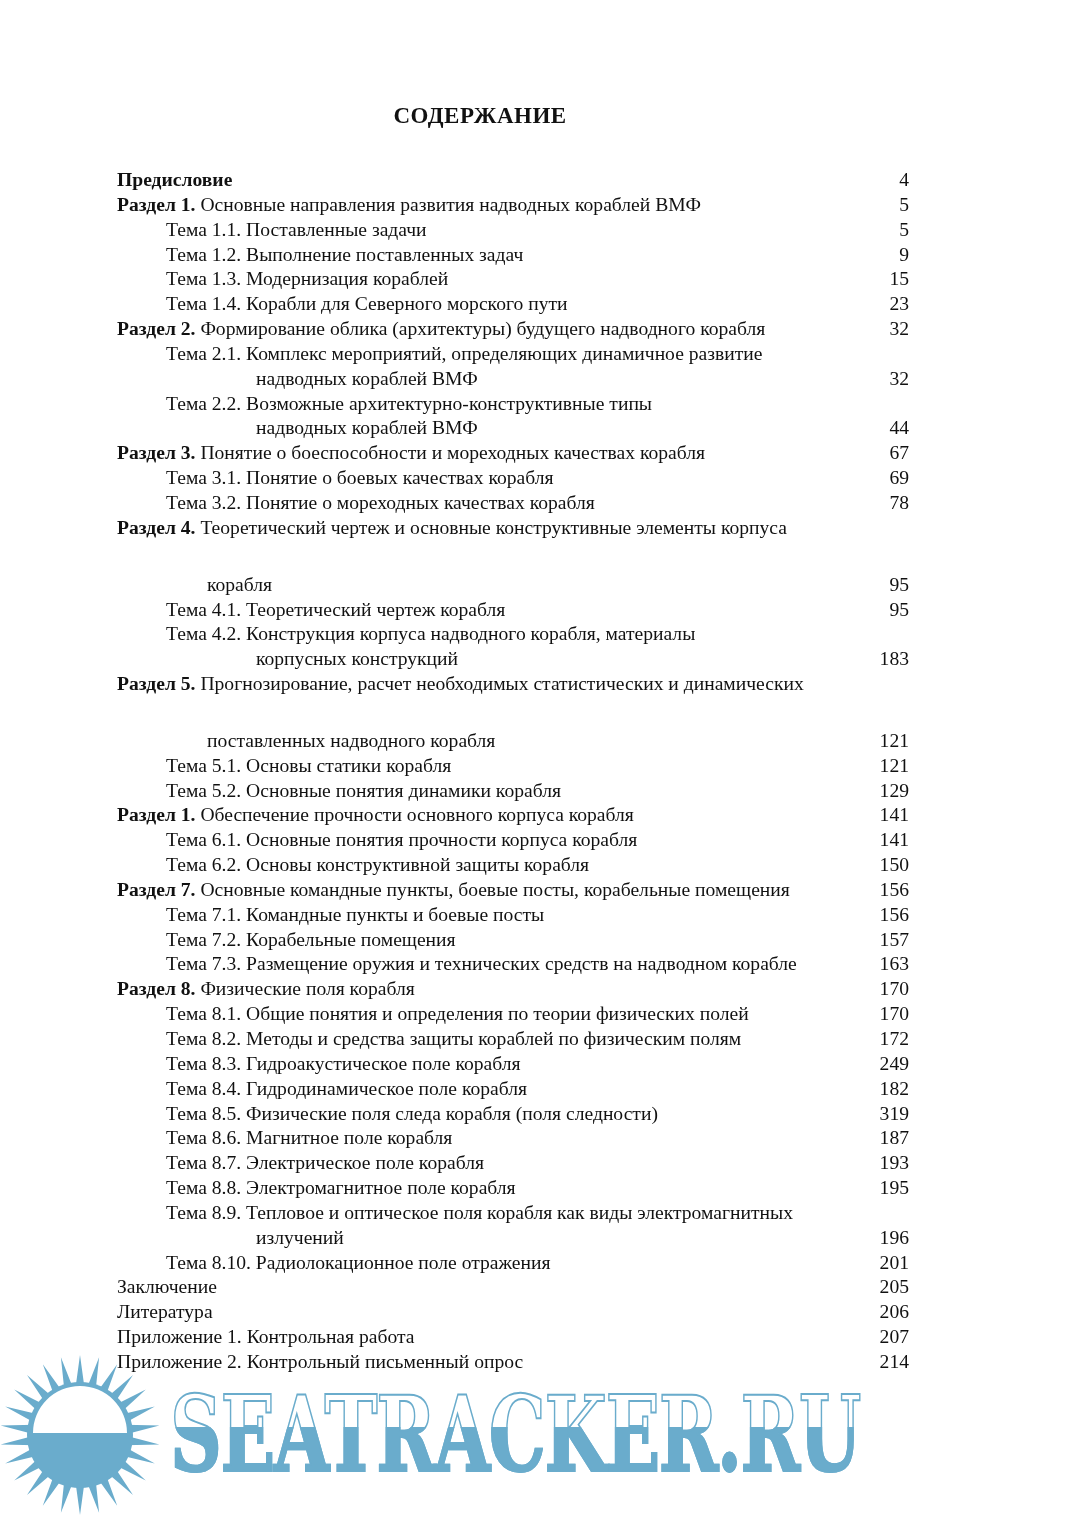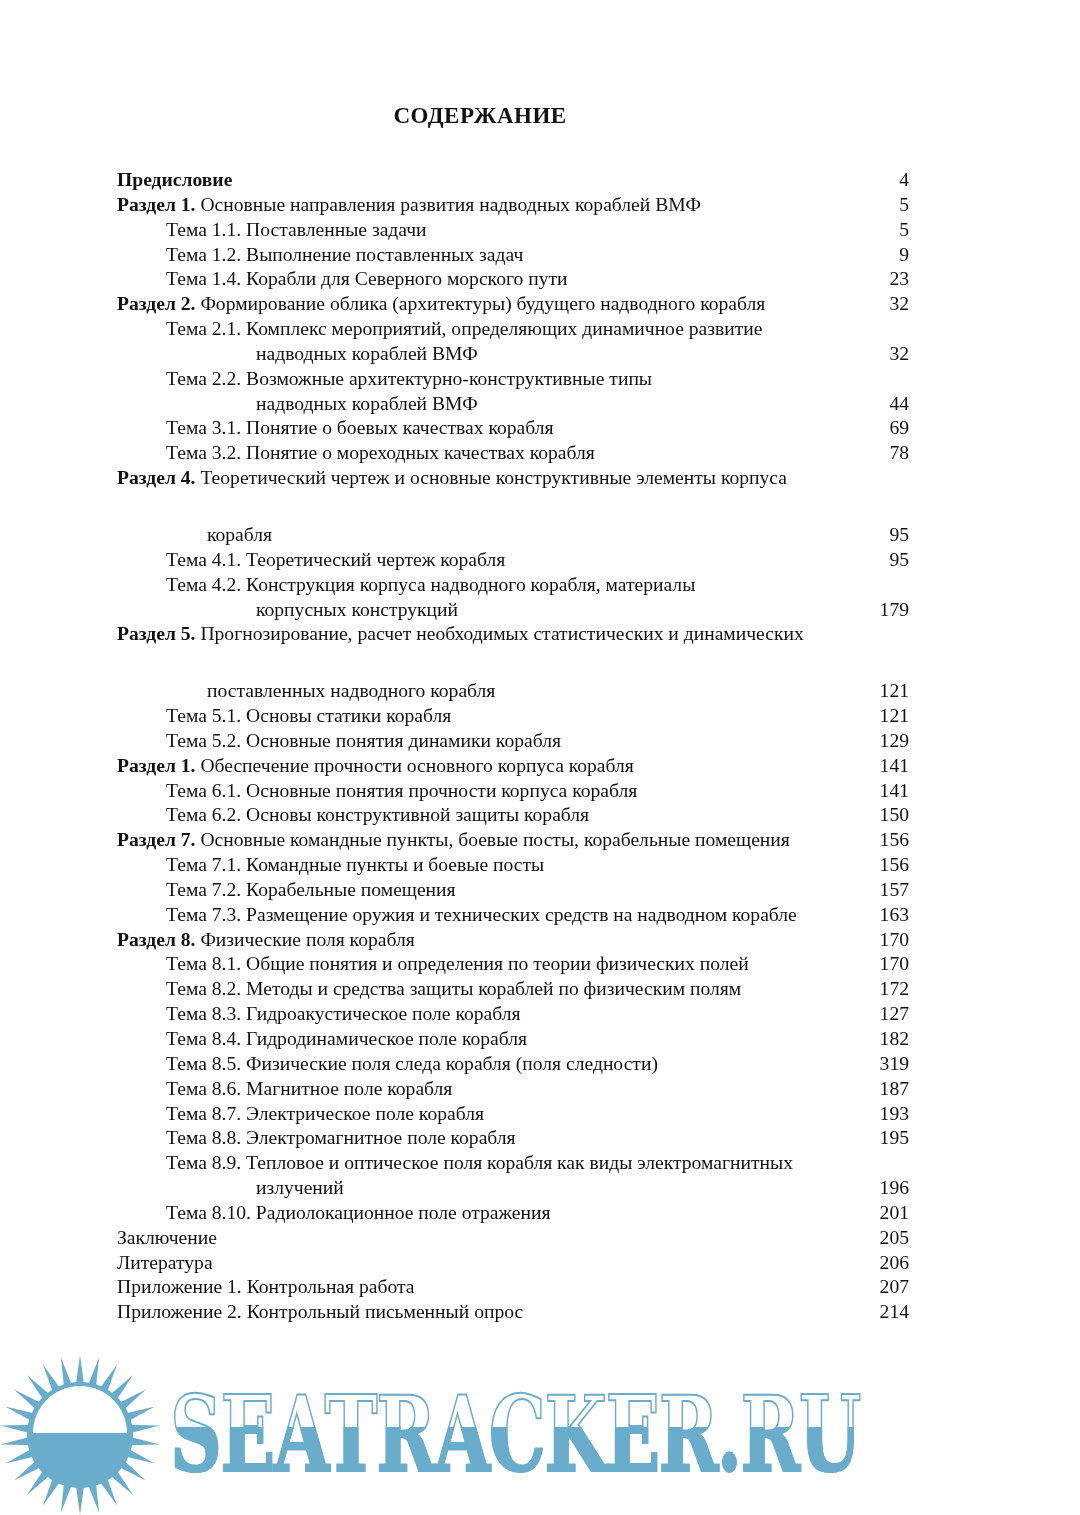--- a/index.html
+++ b/index.html
@@ -90,6 +90,7 @@
     <div class="toc-row lvl-0"><span class="bold">Раздел 1.</span><span> Основные направления развития надводных кораблей ВМФ</span><span class="num">5</span></div>
     <div class="toc-row lvl-1"><span>Тема 1.1. Поставленные задачи</span><span class="num">5</span></div>
     <div class="toc-row lvl-1"><span>Тема 1.2. Выполнение поставленных задач</span><span class="num">9</span></div>
+    <div class="toc-row lvl-1"><span>Тема 1.3. Модернизация кораблей</span><span class="num">15</span></div>
     <div class="toc-row lvl-1"><span>Тема 1.4. Корабли для Северного морского пути</span><span class="num">23</span></div>
     <div class="toc-row lvl-0"><span class="bold">Раздел 2.</span><span> Формирование облика (архитектуры) будущего надводного корабля</span><span class="num">32</span></div>
     <div class="toc-row lvl-1"><span>Тема 2.1. Комплекс мероприятий, определяющих динамичное развитие</span></div>

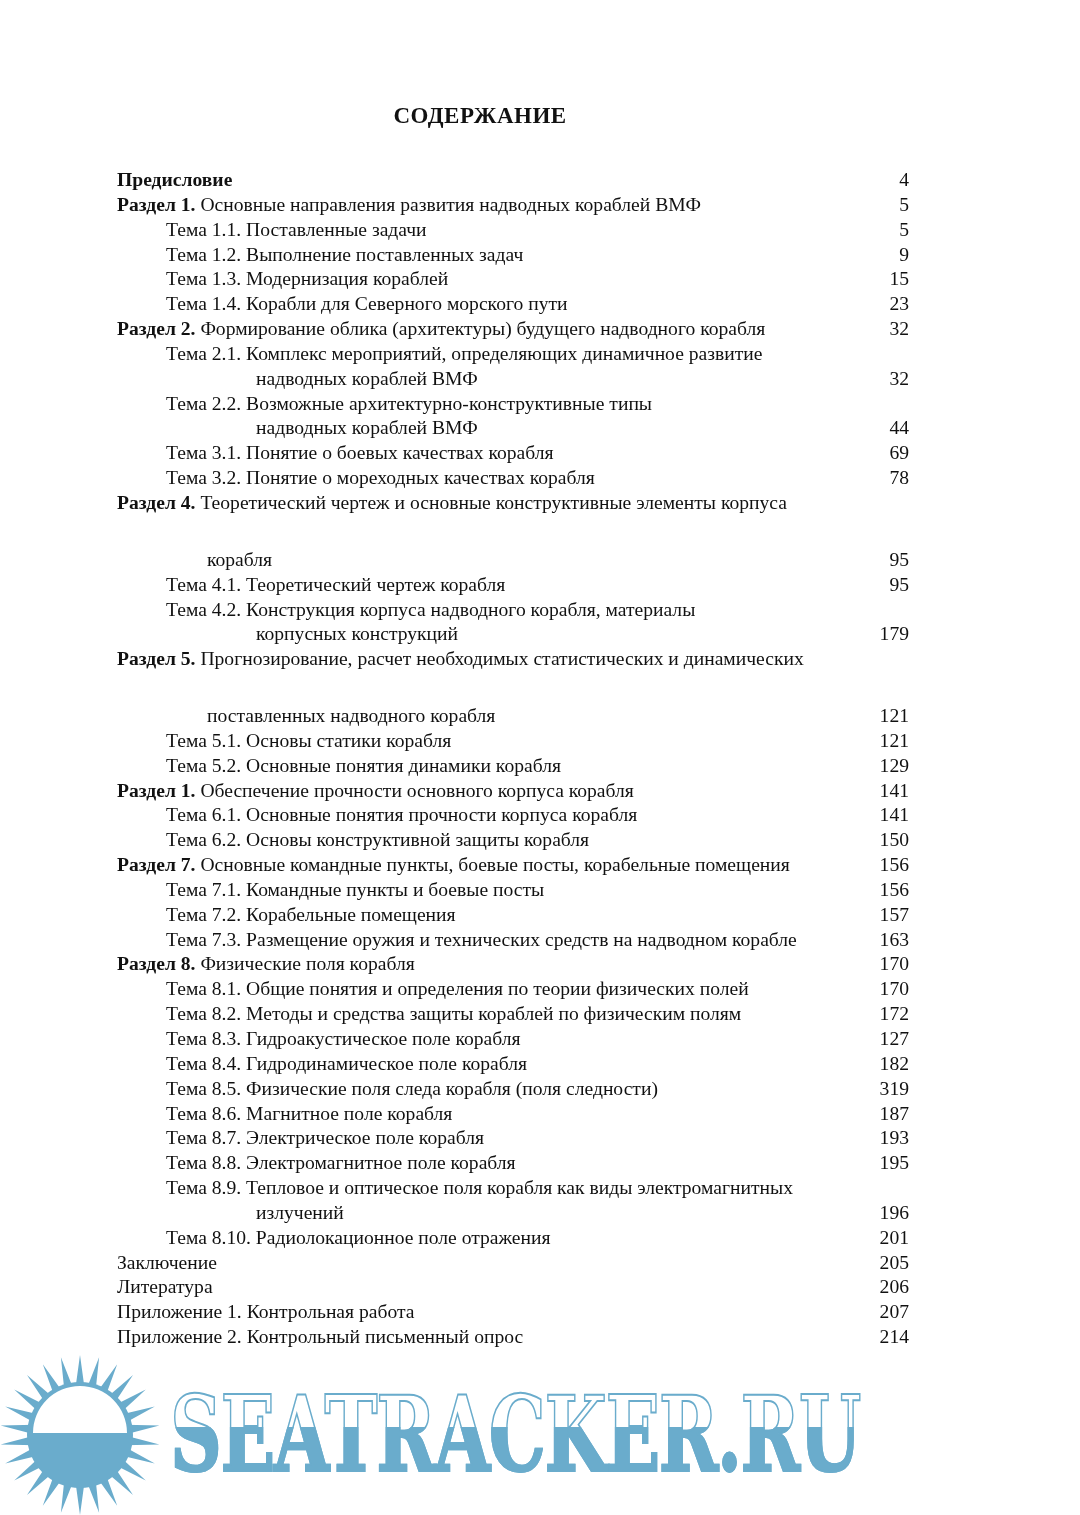--- a/index.html
+++ b/index.html
@@ -97,6 +97,7 @@
     <div class="toc-row lvl-cont-topic"><span>надводных кораблей ВМФ</span><span class="num">32</span></div>
     <div class="toc-row lvl-1"><span>Тема 2.2. Возможные архитектурно-конструктивные типы</span></div>
     <div class="toc-row lvl-cont-topic"><span>надводных кораблей ВМФ</span><span class="num">44</span></div>
+    <div class="toc-row lvl-0"><span class="bold">Раздел 3.</span><span> Понятие о боеспособности и мореходных качествах корабля</span><span class="num">67</span></div>
     <div class="toc-row lvl-1"><span>Тема 3.1. Понятие о боевых качествах корабля</span><span class="num">69</span></div>
     <div class="toc-row lvl-1"><span>Тема 3.2. Понятие о мореходных качествах корабля</span><span class="num">78</span></div>
     <div class="toc-row lvl-0"><span class="bold">Раздел 4.</span><span> Теоретический чертеж и основные конструктивные элементы корпуса</span></div>

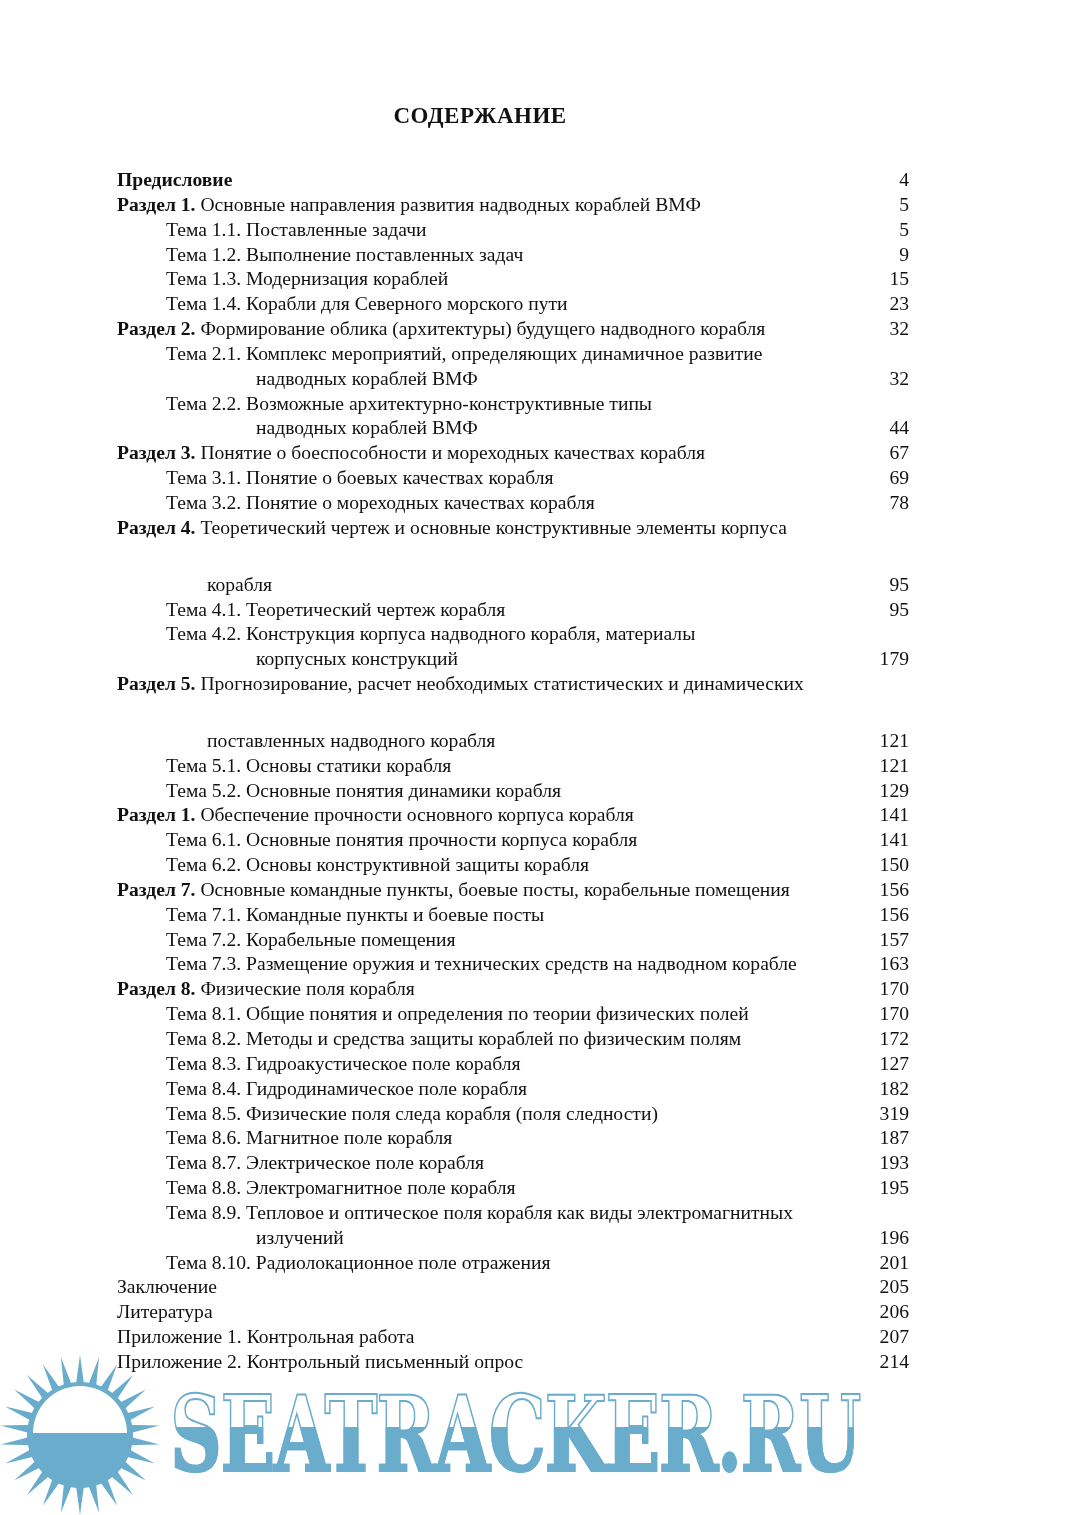--- a/index.html
+++ b/index.html
@@ -104,7 +104,7 @@
     <div class="toc-row lvl-cont-section"><span>корабля</span><span class="num">95</span></div>
     <div class="toc-row lvl-1"><span>Тема 4.1. Теоретический чертеж корабля</span><span class="num">95</span></div>
     <div class="toc-row lvl-1"><span>Тема 4.2. Конструкция корпуса надводного корабля, материалы</span></div>
-    <div class="toc-row lvl-cont-topic"><span>корпусных конструкций</span><span class="num">179</span></div>
+    <div class="toc-row lvl-cont-topic"><span>корпусных конструкций</span><span class="num">183</span></div>
     <div class="toc-row lvl-0"><span class="bold">Раздел 5.</span><span> Прогнозирование, расчет необходимых статистических и динамических</span></div>
     <div class="toc-row lvl-cont-section"><span>поставленных надводного корабля</span><span class="num">121</span></div>
     <div class="toc-row lvl-1"><span>Тема 5.1. Основы статики корабля</span><span class="num">121</span></div>

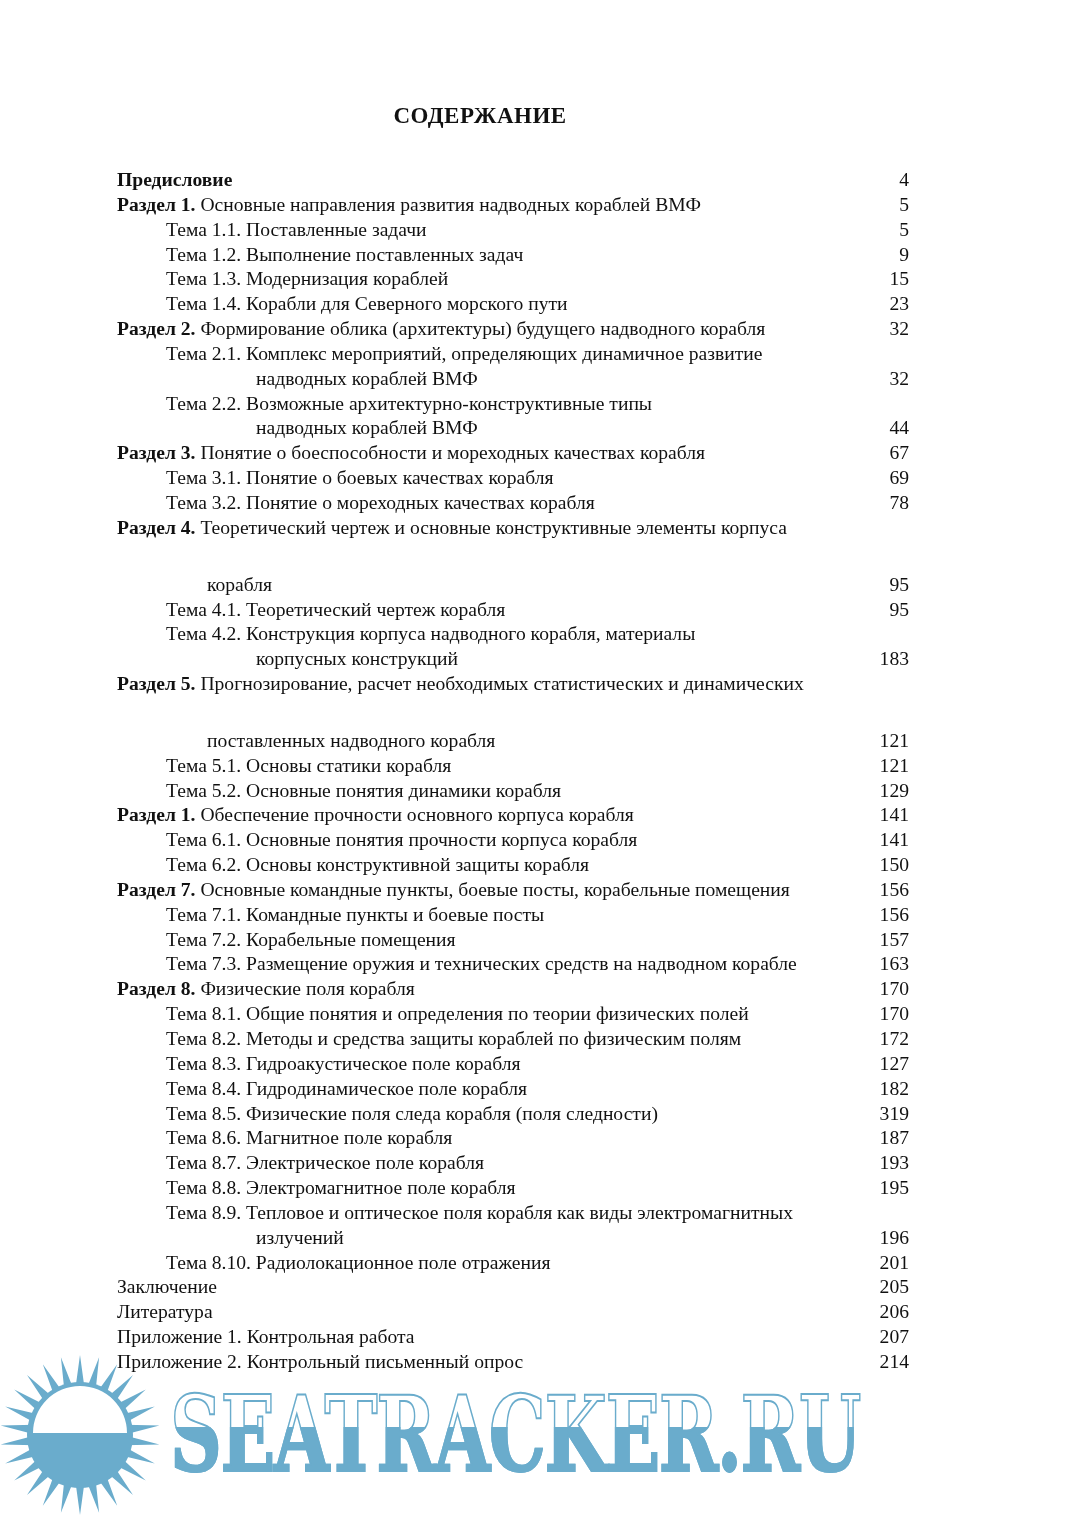--- a/index.html
+++ b/index.html
@@ -119,7 +119,7 @@
     <div class="toc-row lvl-0"><span class="bold">Раздел 8.</span><span> Физические поля корабля</span><span class="num">170</span></div>
     <div class="toc-row lvl-1"><span>Тема 8.1. Общие понятия и определения по теории физических полей</span><span class="num">170</span></div>
     <div class="toc-row lvl-1"><span>Тема 8.2. Методы и средства защиты кораблей по физическим полям</span><span class="num">172</span></div>
-    <div class="toc-row lvl-1"><span>Тема 8.3. Гидроакустическое поле корабля</span><span class="num">127</span></div>
+    <div class="toc-row lvl-1"><span>Тема 8.3. Гидроакустическое поле корабля</span><span class="num">249</span></div>
     <div class="toc-row lvl-1"><span>Тема 8.4. Гидродинамическое поле корабля</span><span class="num">182</span></div>
     <div class="toc-row lvl-1"><span>Тема 8.5. Физические поля следа корабля (поля следности)</span><span class="num">319</span></div>
     <div class="toc-row lvl-1"><span>Тема 8.6. Магнитное поле корабля</span><span class="num">187</span></div>

